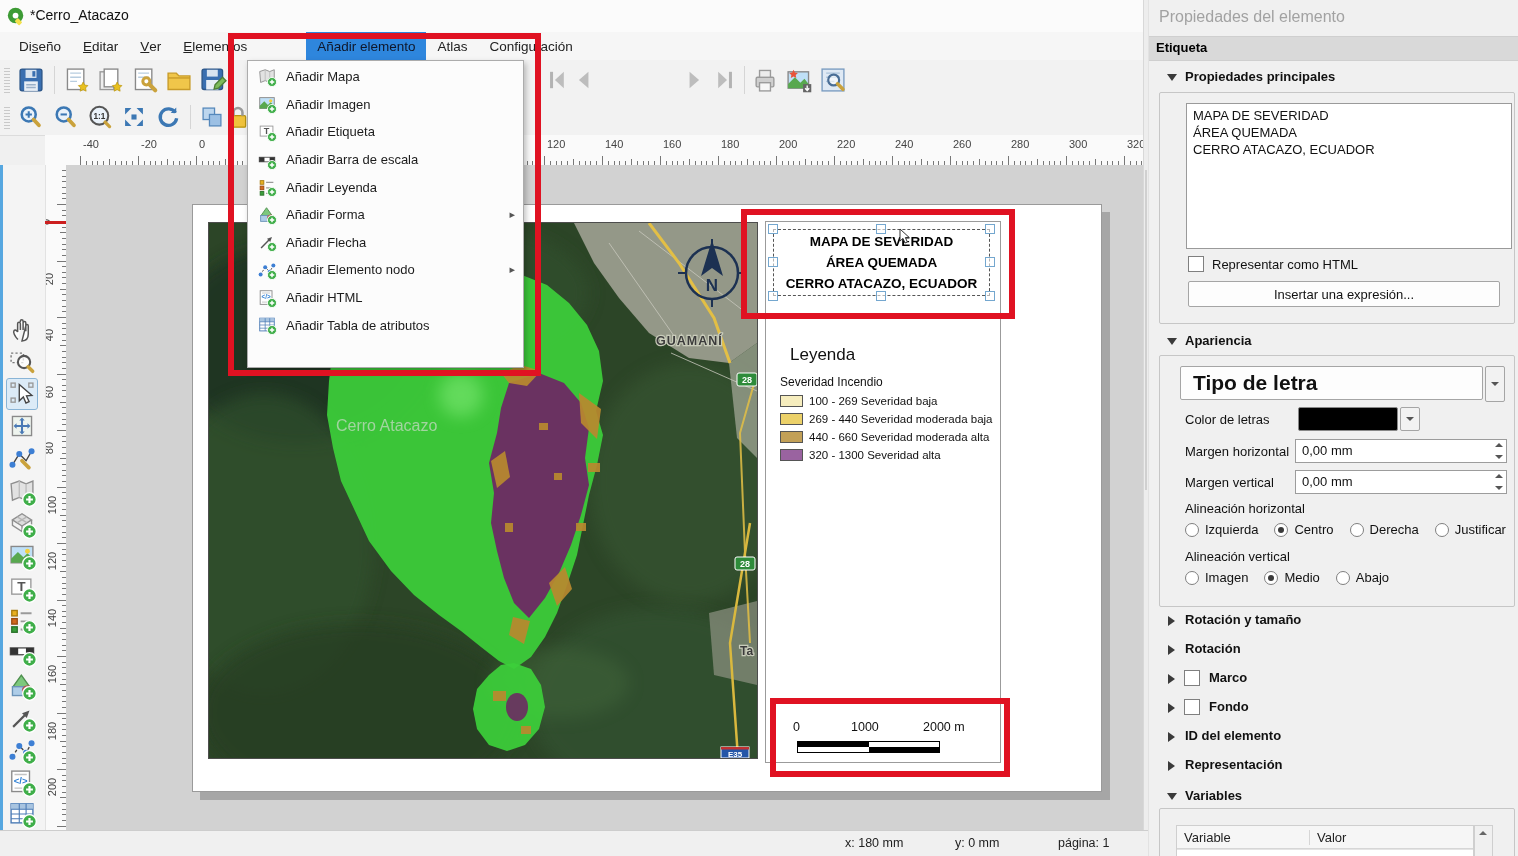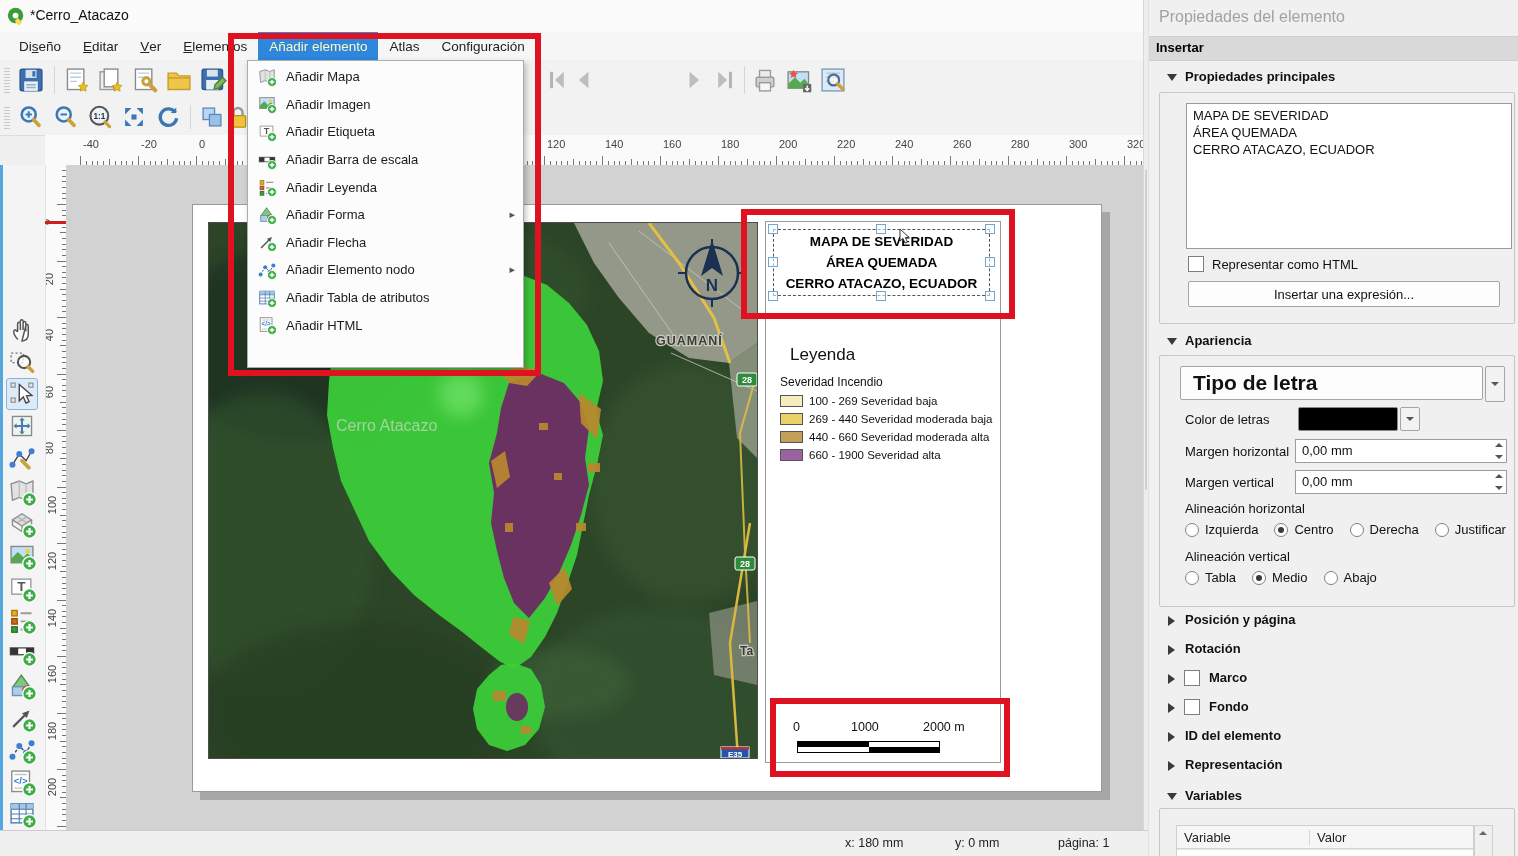--- a/index.html
+++ b/index.html
@@ -11,7 +11,7 @@
   #title-text{left:30px;top:7px;font-size:14px;color:#111;}
   #menubar{left:0;top:32px;width:1148px;height:28px;background:#f6f6f6;display:flex;align-items:stretch;padding-left:8px;box-sizing:border-box;}
   .menu-item{display:flex;align-items:center;padding:0 11px;font-size:13.5px;color:#222;}
-  .menu-item.sel{background:var(--sel);color:#fef9c3;}
+  .menu-item.sel{background:var(--sel);color:#0f172a;margin-left:48px;}
   #toolbar1{left:0;top:60px;width:1148px;height:40px;background:#f2f2f2;border-bottom:1px solid #e0e0e0;}
   #toolbar2{left:0;top:100px;width:1148px;height:35px;background:#f2f2f2;border-bottom:1px solid #dcdcdc;}
   .tbtn{position:absolute;width:30px;height:30px;}

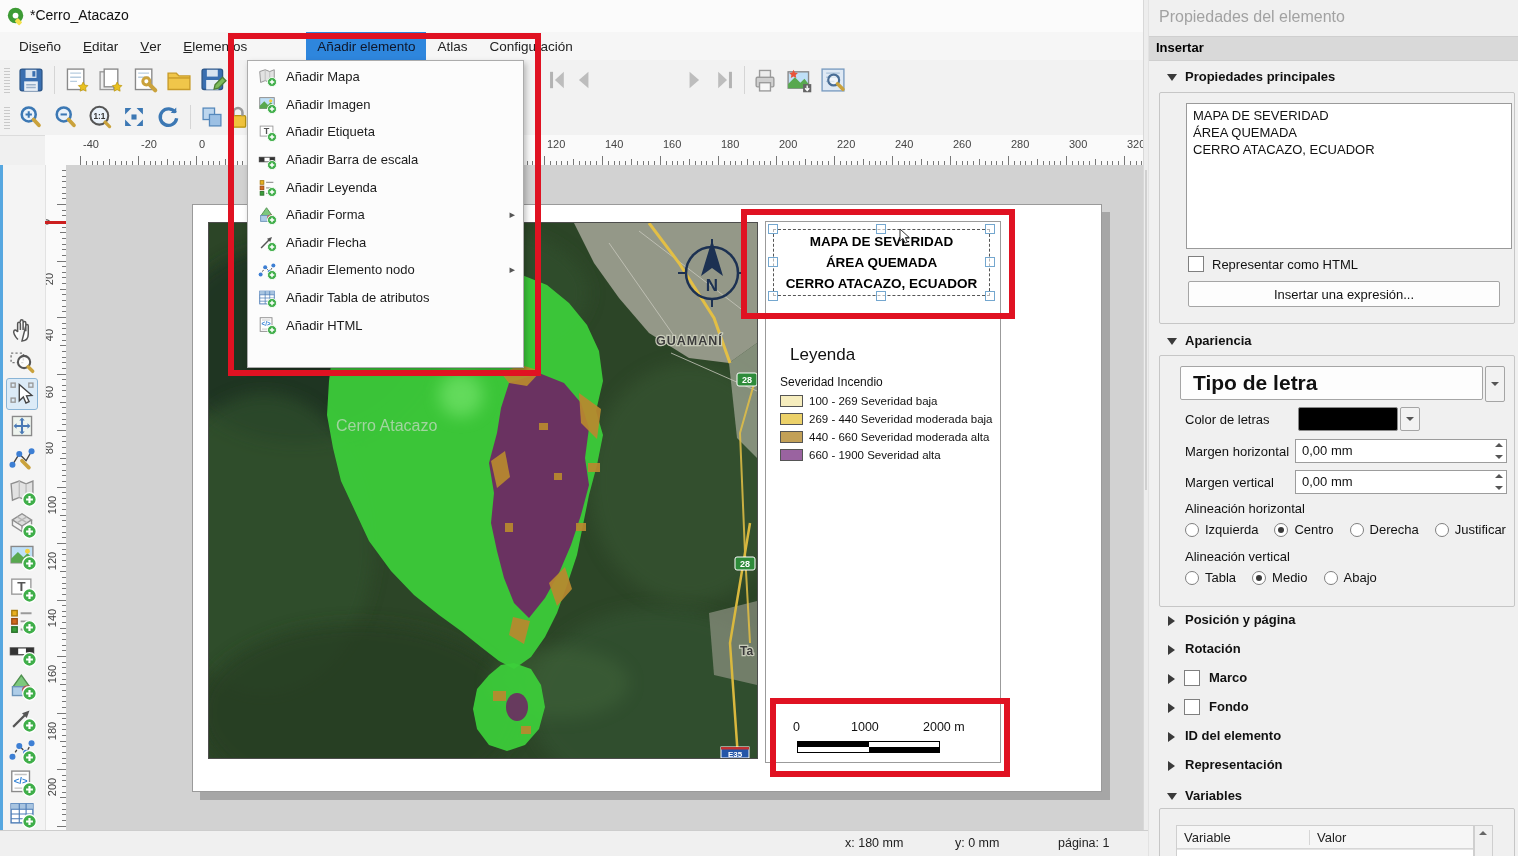--- a/index.html
+++ b/index.html
@@ -813,7 +813,7 @@
   <div class="abs" id="rpanel">
     <span class="abs" id="rp-title">Propiedades del elemento</span>
     <div class="abs" id="rp-typebar">
-      <span>Insertar</span>
+      <span>Etiqueta</span>
     </div>
 
     <span class="tri open" style="left:18px;top:74px"></span>

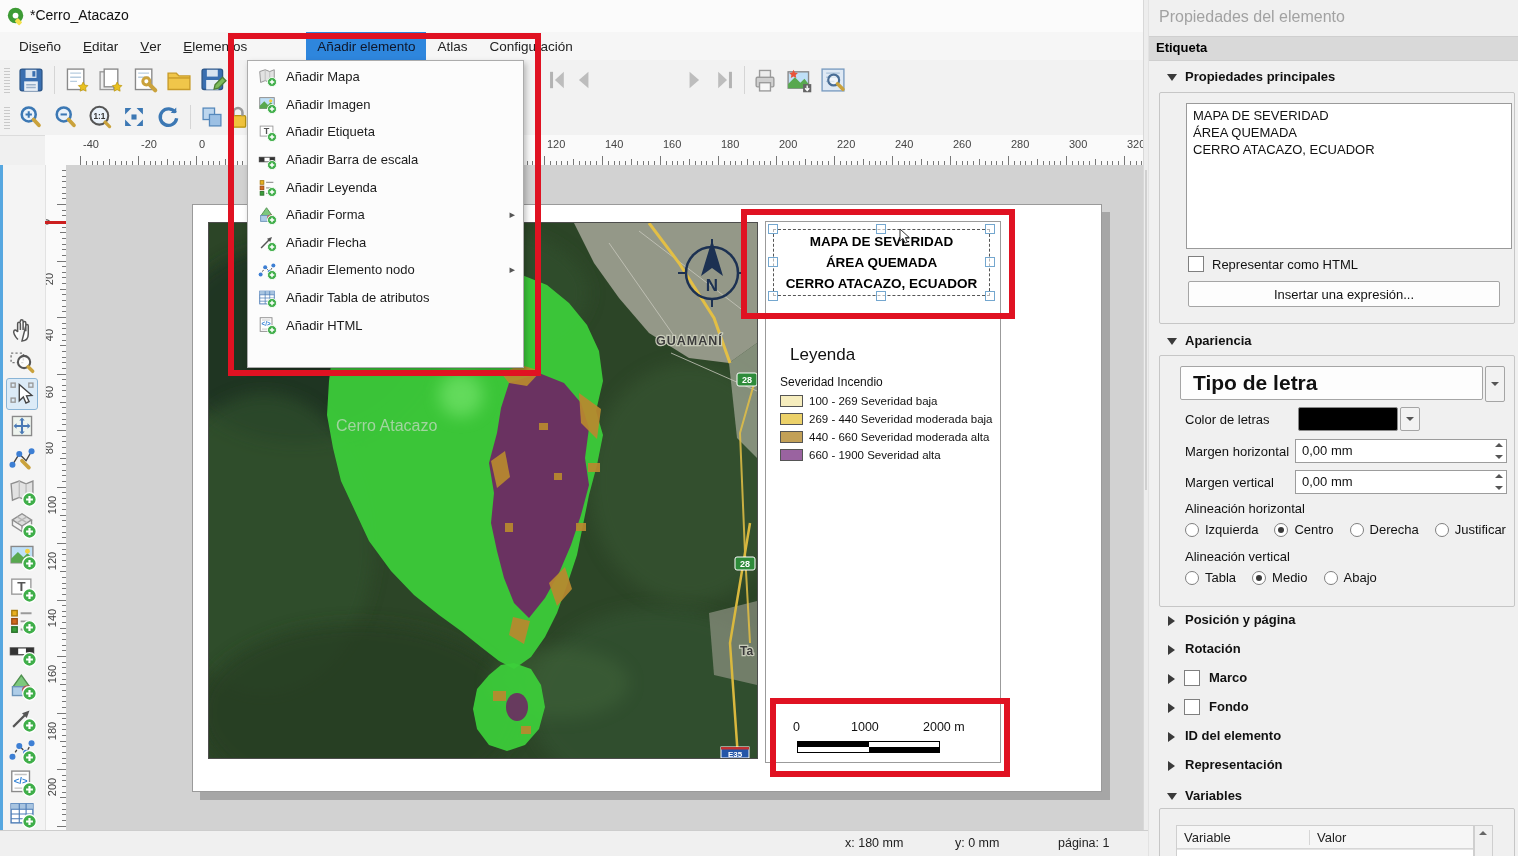--- a/index.html
+++ b/index.html
@@ -1004,6 +1004,16 @@
       </div>
       <div class="dd-item">
         <span class="dd-icon"><svg viewBox="0 0 22 22" width="100%" height="100%">
+            <rect x="3.5" y="3" width="13" height="15" fill="#fff" stroke="#8a8a8a"></rect>
+            <path d="M5.5 5.5h9M5.5 15.5h6" stroke="#c4c4c4"></path>
+            <text x="10" y="12.5" font-size="7" text-anchor="middle" fill="#2e7fd4" font-weight="bold">&lt;/&gt;</text>
+            <circle cx="16.5" cy="16.5" r="5" fill="#3fae49" stroke="#fff"></circle>
+            <path d="M16.5 14v5M14 16.5h5" stroke="#fff" stroke-width="1.6"></path>
+          </svg></span>
+        <span class="dd-label">Añadir HTML</span>
+      </div>
+      <div class="dd-item">
+        <span class="dd-icon"><svg viewBox="0 0 22 22" width="100%" height="100%">
             <rect x="3" y="3.5" width="16" height="14" fill="#fff" stroke="#4a7ab5"></rect>
             <rect x="3" y="3.5" width="16" height="4" fill="#a8c4e0"></rect>
             <path d="M3 7.5h16M3 11h16M3 14.5h16M9 3.5v14M14 3.5v14" stroke="#4a7ab5" stroke-width=".8" fill="none"></path>
@@ -1012,16 +1022,6 @@
           </svg></span>
         <span class="dd-label">Añadir Tabla de atributos</span>
       </div>
-      <div class="dd-item">
-        <span class="dd-icon"><svg viewBox="0 0 22 22" width="100%" height="100%">
-            <rect x="3.5" y="3" width="13" height="15" fill="#fff" stroke="#8a8a8a"></rect>
-            <path d="M5.5 5.5h9M5.5 15.5h6" stroke="#c4c4c4"></path>
-            <text x="10" y="12.5" font-size="7" text-anchor="middle" fill="#2e7fd4" font-weight="bold">&lt;/&gt;</text>
-            <circle cx="16.5" cy="16.5" r="5" fill="#3fae49" stroke="#fff"></circle>
-            <path d="M16.5 14v5M14 16.5h5" stroke="#fff" stroke-width="1.6"></path>
-          </svg></span>
-        <span class="dd-label">Añadir HTML</span>
-      </div>
     </div>
 
   <div class="hl" style="left:228px;top:33px;width:313px;height:343px"></div>

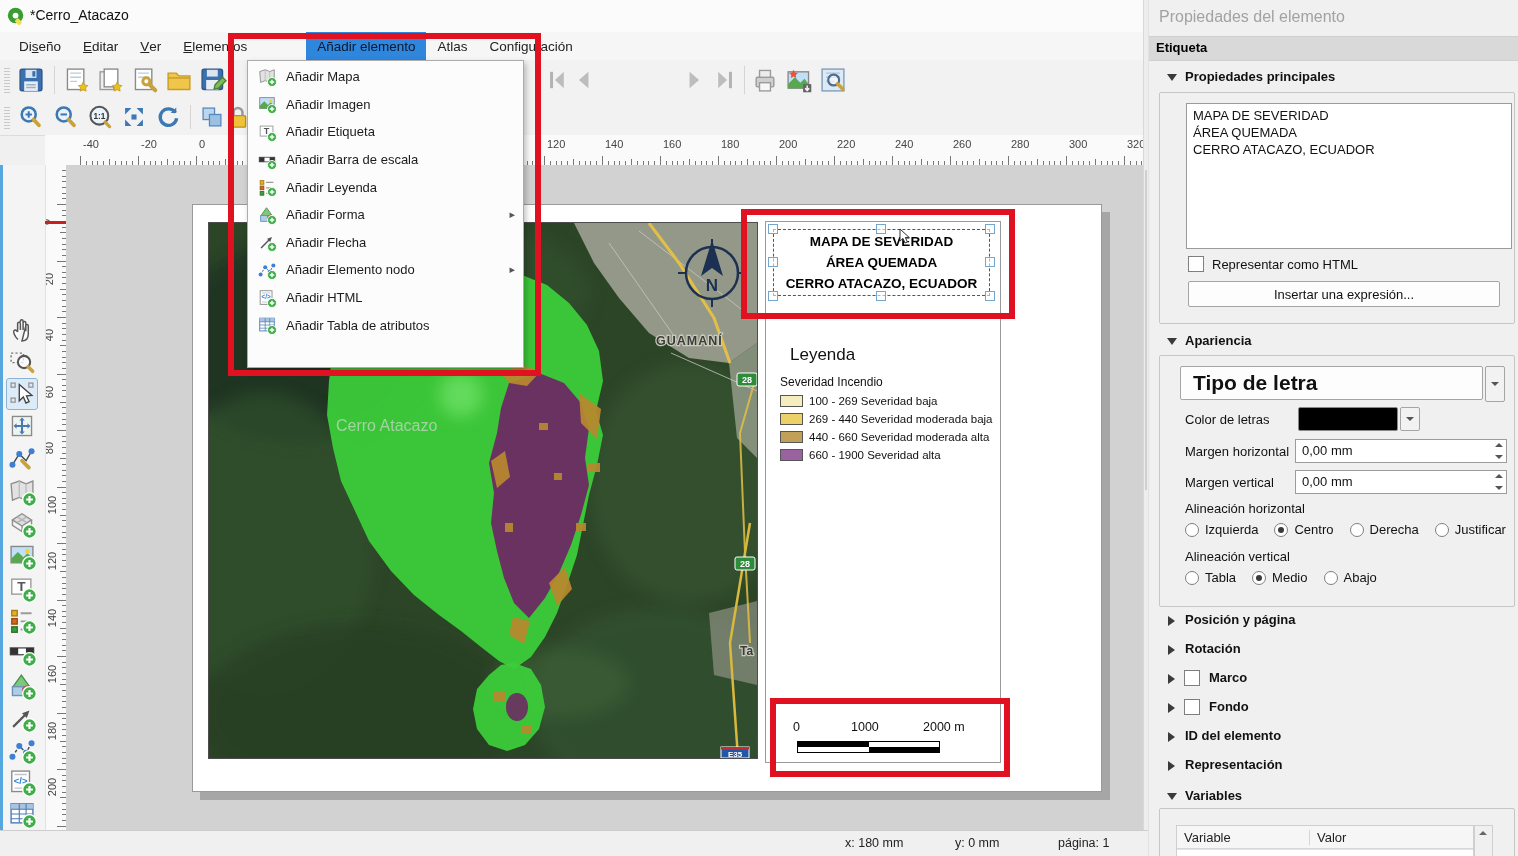--- a/index.html
+++ b/index.html
@@ -1042,7 +1042,7 @@
     </div>
     <div class="leg-row" style="top: 447px;">
       <span class="leg-swatch" style="background: rgb(154, 99, 160);"></span>
-      <span>660 - 1900 Severidad alta</span>
+      <span>320 - 1300 Severidad alta</span>
     </div>
   </div>
 

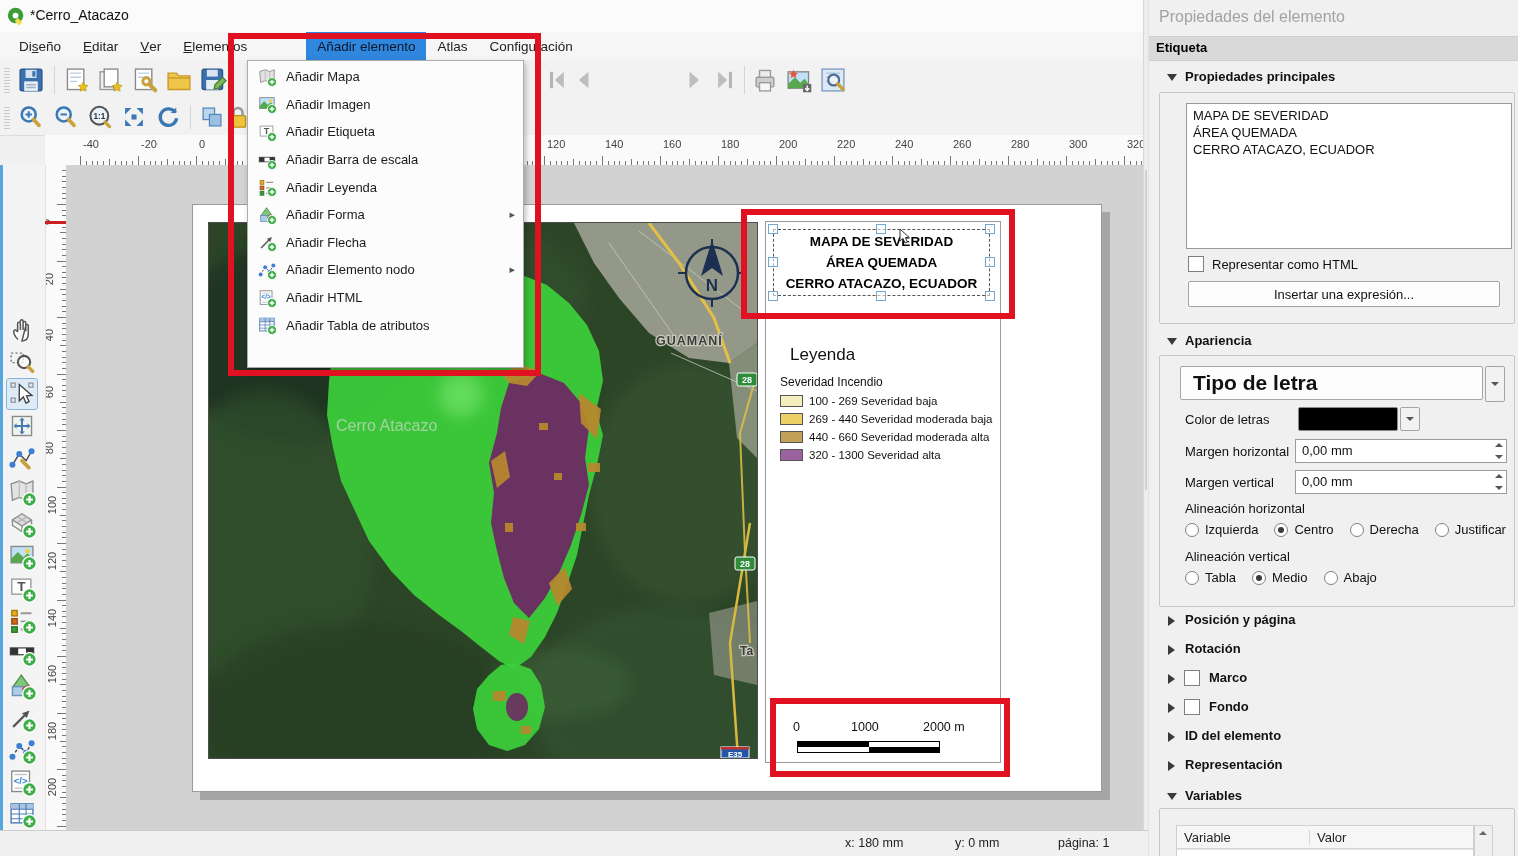--- a/index.html
+++ b/index.html
@@ -877,7 +877,7 @@
       <div class="radio-row" style="left:25px;top:214px" id="v-align-radios">
           <span class="radio-opt">
             <span class="radio"></span>
-            <span>Tabla</span>
+            <span>Imagen</span>
           </span>
           <span class="radio-opt">
             <span class="radio sel"></span>

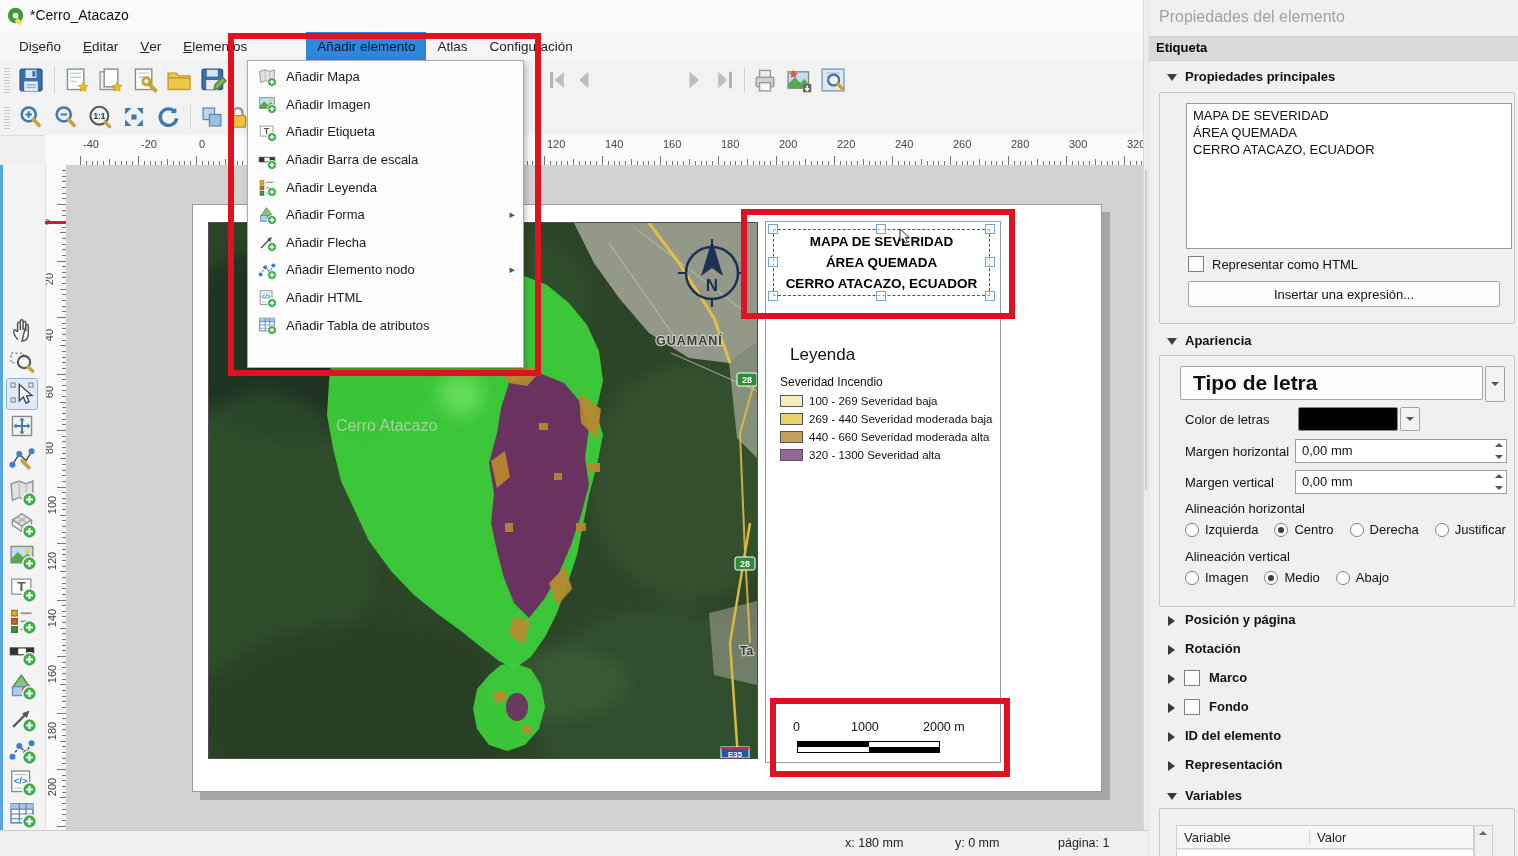--- a/index.html
+++ b/index.html
@@ -891,7 +891,7 @@
     </div>
 
     <span class="tri closed" style="left:19px;top:616px"></span>
-    <span class="sec-h" style="left:36px;top:612px">Posición y página</span>
+    <span class="sec-h" style="left:36px;top:612px">Rotación y tamaño</span>
     <span class="tri closed" style="left:19px;top:645px"></span>
     <span class="sec-h" style="left:36px;top:641px">Rotación</span>
     <span class="tri closed" style="left:19px;top:674px"></span>

